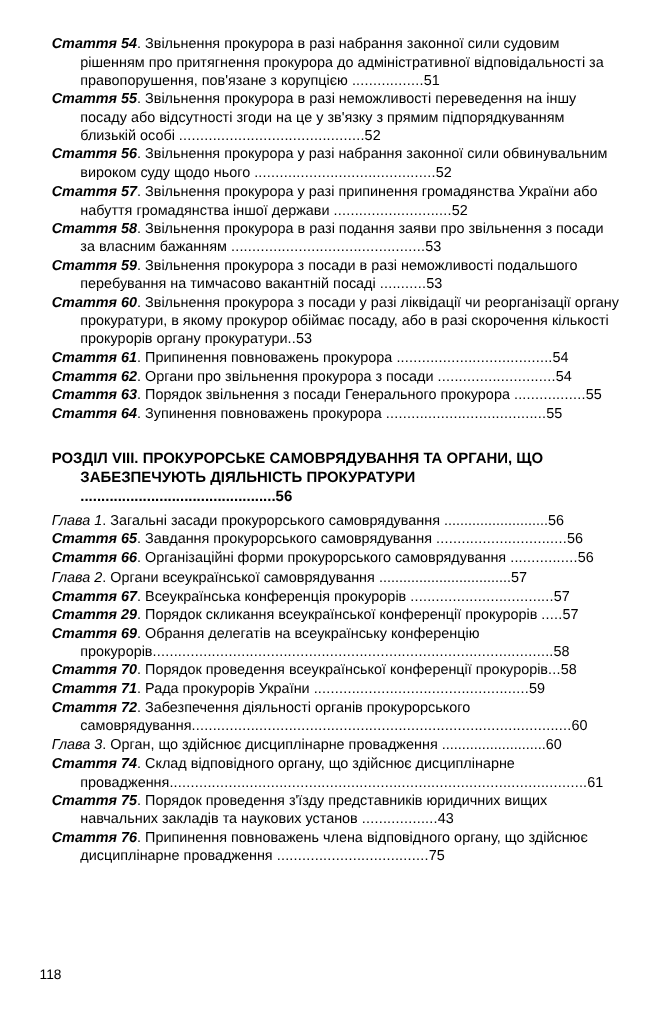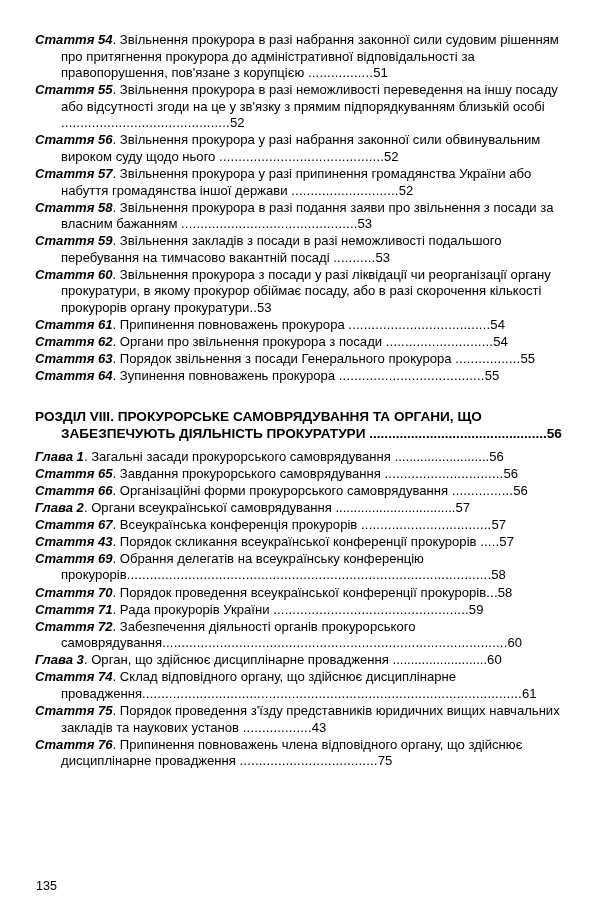--- a/index.html
+++ b/index.html
@@ -19,7 +19,7 @@
     width: 600px;
     height: 917px;
     box-sizing: border-box;
-    padding: 32px 36px 0 35px;
+    padding: 32px 36px 0 47px;
   }
   .toc {
     display: block;

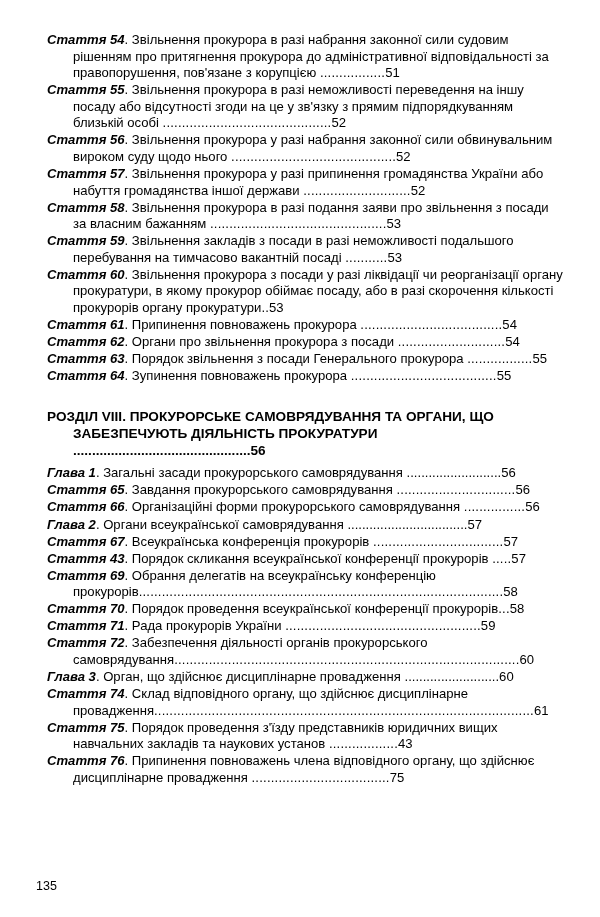--- a/index.html
+++ b/index.html
@@ -107,7 +107,7 @@
     </div>
 
     <div class="entry">
-      <span class="art">Стаття 59</span><span class="txt">. Звільнення закладів з посади в разі неможливості подальшого перебування на тимчасово вакантній посаді </span><span class="leader">...........</span><span class="pg">53</span>
+      <span class="art">Стаття 59</span><span class="txt">. Звільнення прокурора з посади в разі неможливості подальшого перебування на тимчасово вакантній посаді </span><span class="leader">...........</span><span class="pg">53</span>
     </div>
 
     <div class="entry">

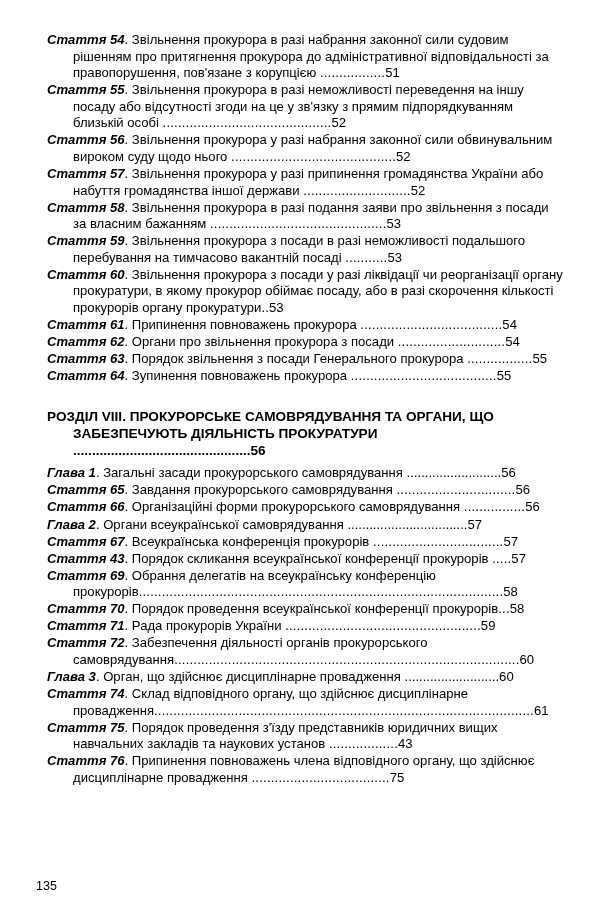--- a/index.html
+++ b/index.html
@@ -67,7 +67,7 @@
   }
   .chapter .art {
     font-style: italic;
-    font-weight: bold;
+    font-weight: normal;
     margin-left: -26px;
     white-space: nowrap;
   }

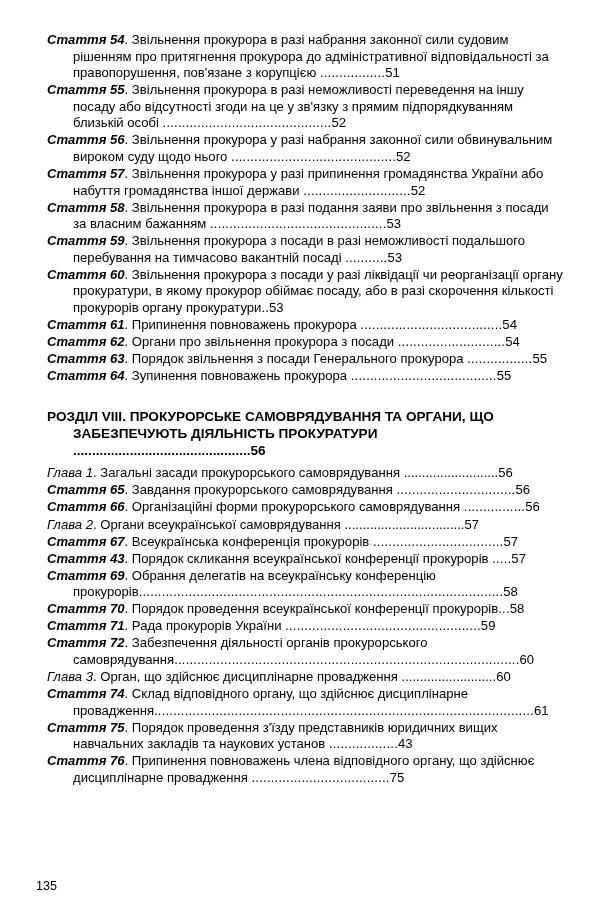--- a/index.html
+++ b/index.html
@@ -155,7 +155,7 @@
     </div>
 
     <div class="entry">
-      <span class="art">Стаття 43</span><span class="txt">. Порядок скликання всеукраїнської конференції прокурорів </span><span class="leader">.....</span><span class="pg">57</span>
+      <span class="art">Стаття 29</span><span class="txt">. Порядок скликання всеукраїнської конференції прокурорів </span><span class="leader">.....</span><span class="pg">57</span>
     </div>
 
     <div class="entry">

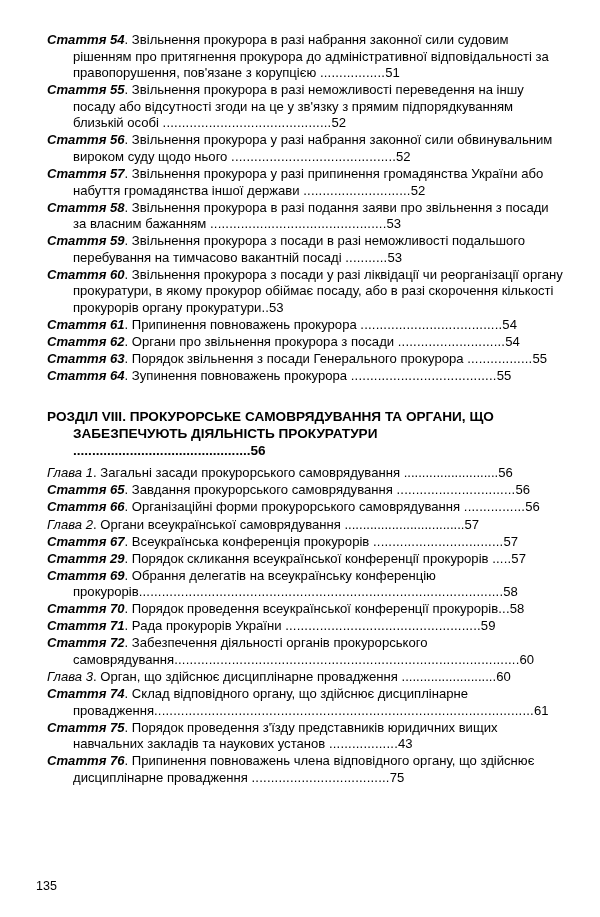--- a/index.html
+++ b/index.html
@@ -193,7 +193,7 @@
 
   </div>
 
-  <div class="folio">135</div>
+  <div class="folio">118</div>
 
 </div>
 

